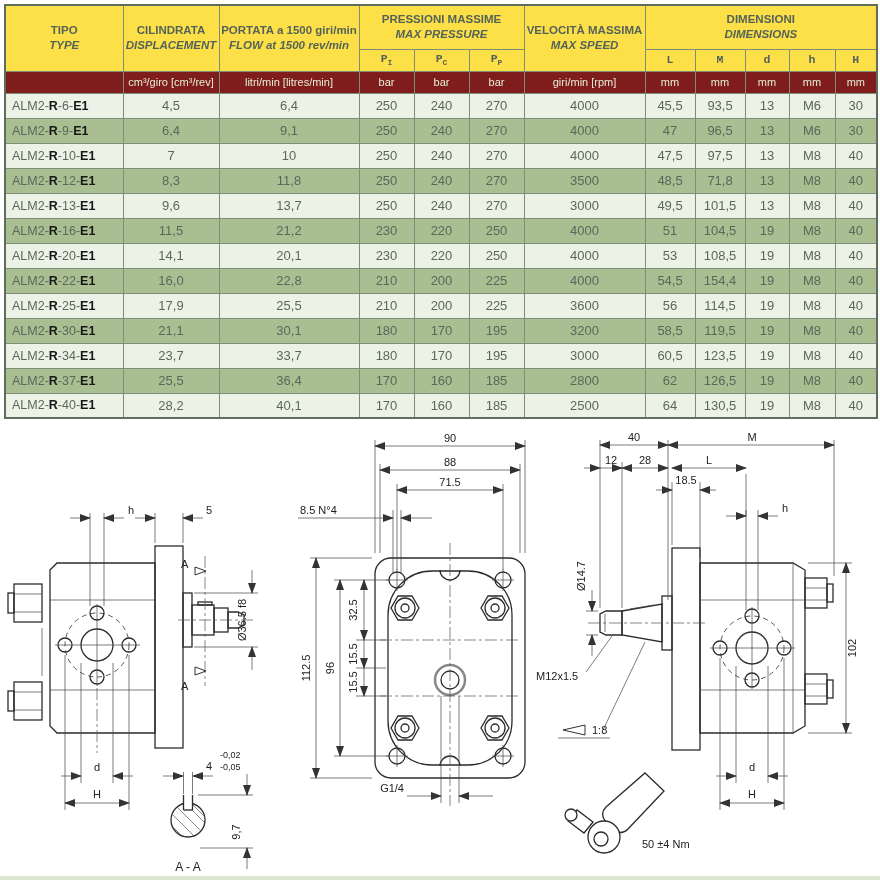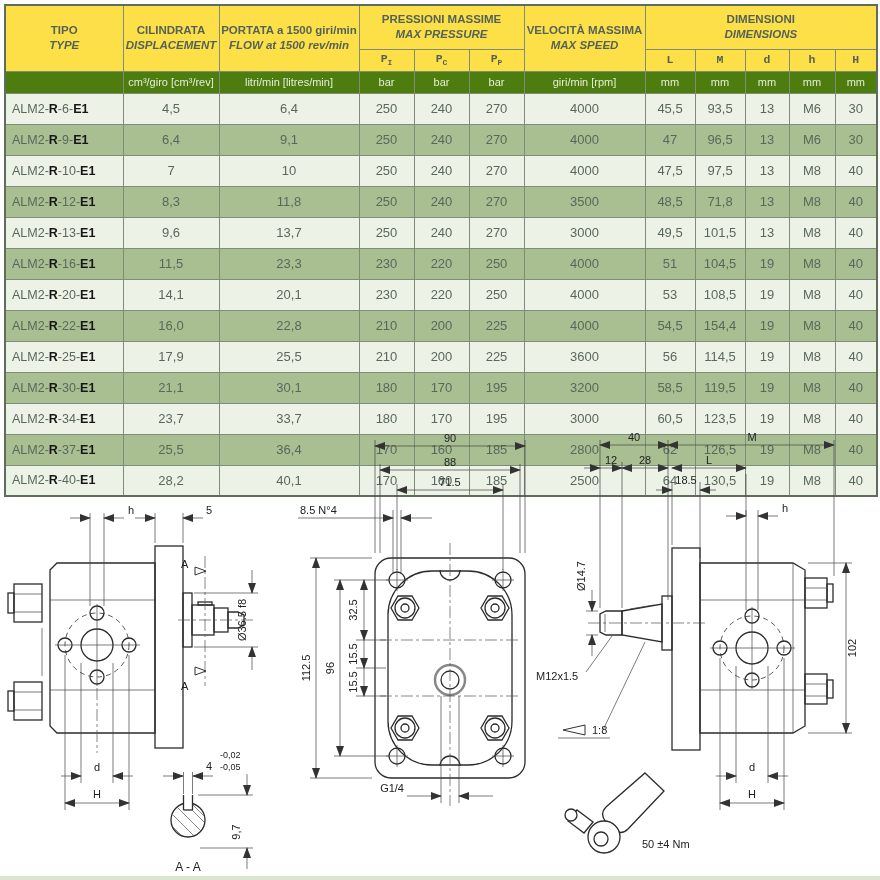--- a/index.html
+++ b/index.html
@@ -18,7 +18,7 @@
   tr.sub th{font-size:11.5px;font-family:Liberation Mono, monospace;}
   tr.sub sub{font-size:8px;}
   tr.units{height:22px;}
-  tr.units td{background:#4d7c0f;color:#e6eed6;font-size:11px;text-align:center;font-weight:normal;}
+  tr.units td{background:#7f1d1d;color:#e6eed6;font-size:11px;text-align:center;font-weight:normal;}
   tbody.data tr{height:31px;margin-top:18px;}
   tbody.data td{font-size:13px;color:#5a685c;text-align:center;background:#edf2e6;}
   tbody.data tr:nth-child(even) td{background:#a9bf92;}

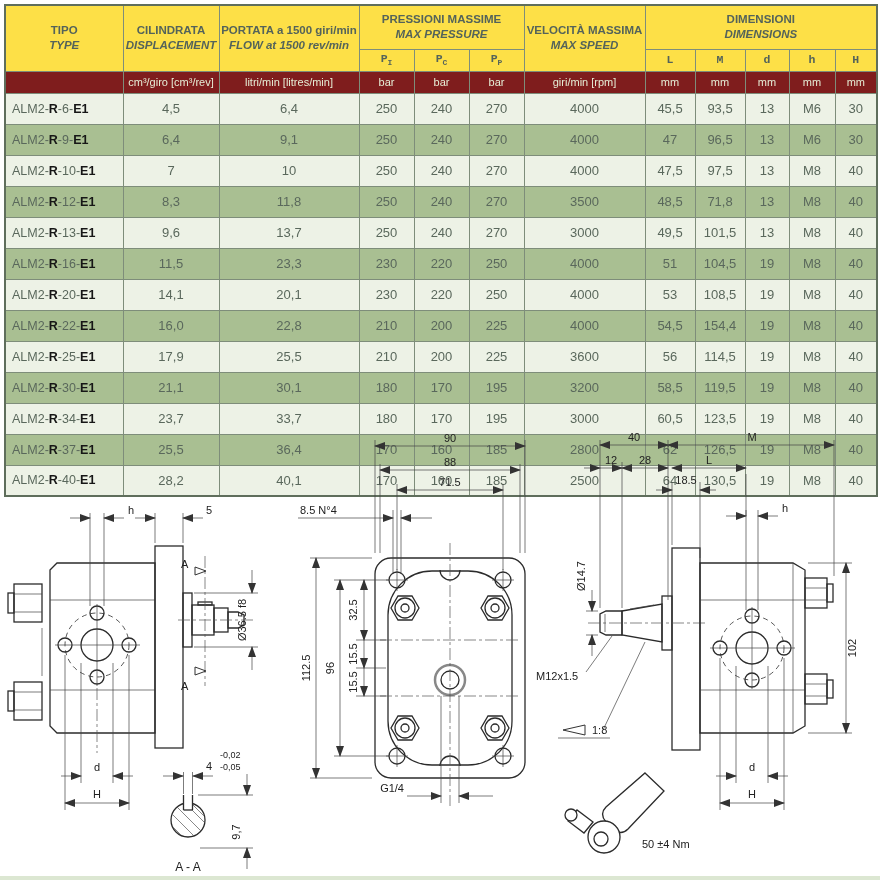--- a/index.html
+++ b/index.html
@@ -19,7 +19,7 @@
   tr.sub sub{font-size:8px;}
   tr.units{height:22px;}
   tr.units td{background:#7f1d1d;color:#e6eed6;font-size:11px;text-align:center;font-weight:normal;}
-  tbody.data tr{height:31px;margin-top:18px;}
+  tbody.data tr{height:25px;margin-top:18px;}
   tbody.data td{font-size:13px;color:#5a685c;text-align:center;background:#edf2e6;}
   tbody.data tr:nth-child(even) td{background:#a9bf92;}
   tbody.data td.model{text-align:left;padding-left:6px;font-size:12.5px;}

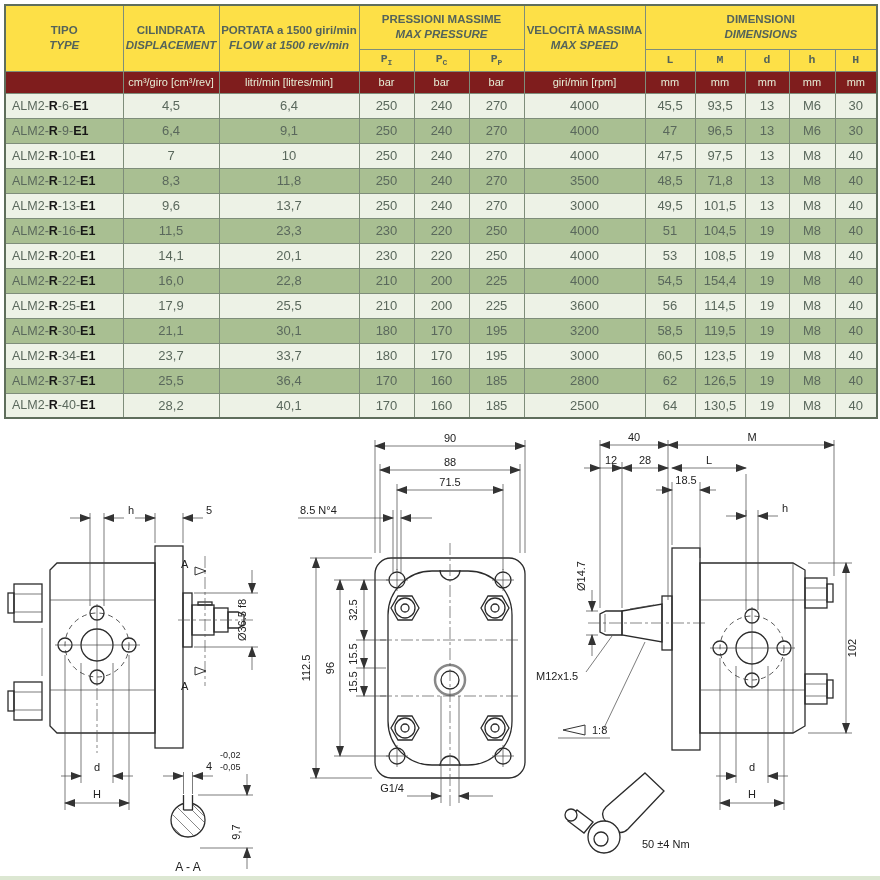--- a/index.html
+++ b/index.html
@@ -184,7 +184,7 @@
           <tr>
             <td class="model"><span>ALM2-</span><span class="b">R</span><span>-16-</span><span class="b">E1</span></td>
             <td>11,5</td>
-            <td>23,3</td>
+            <td>21,2</td>
             <td>230</td>
             <td>220</td>
             <td>250</td>

